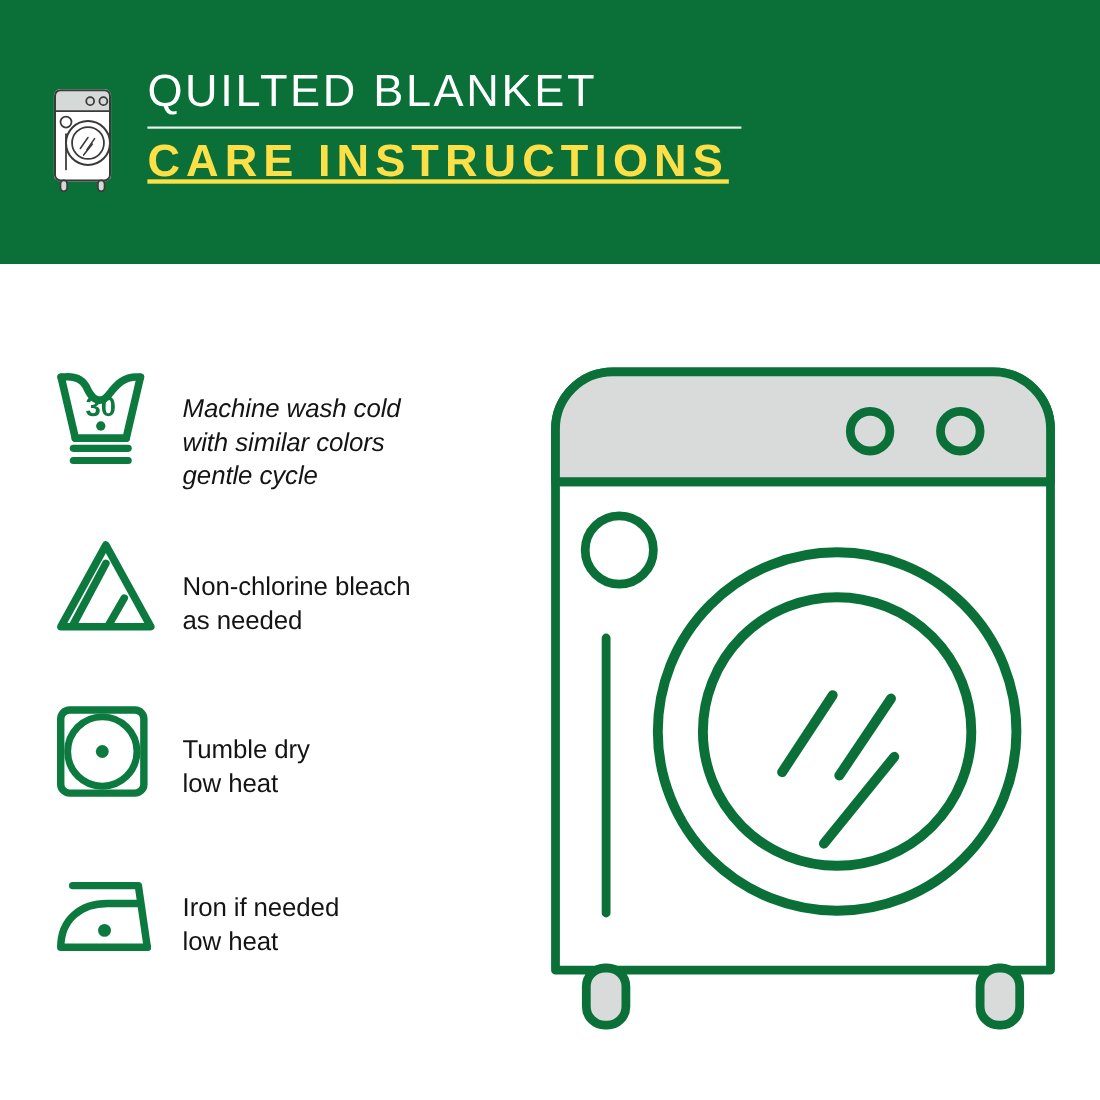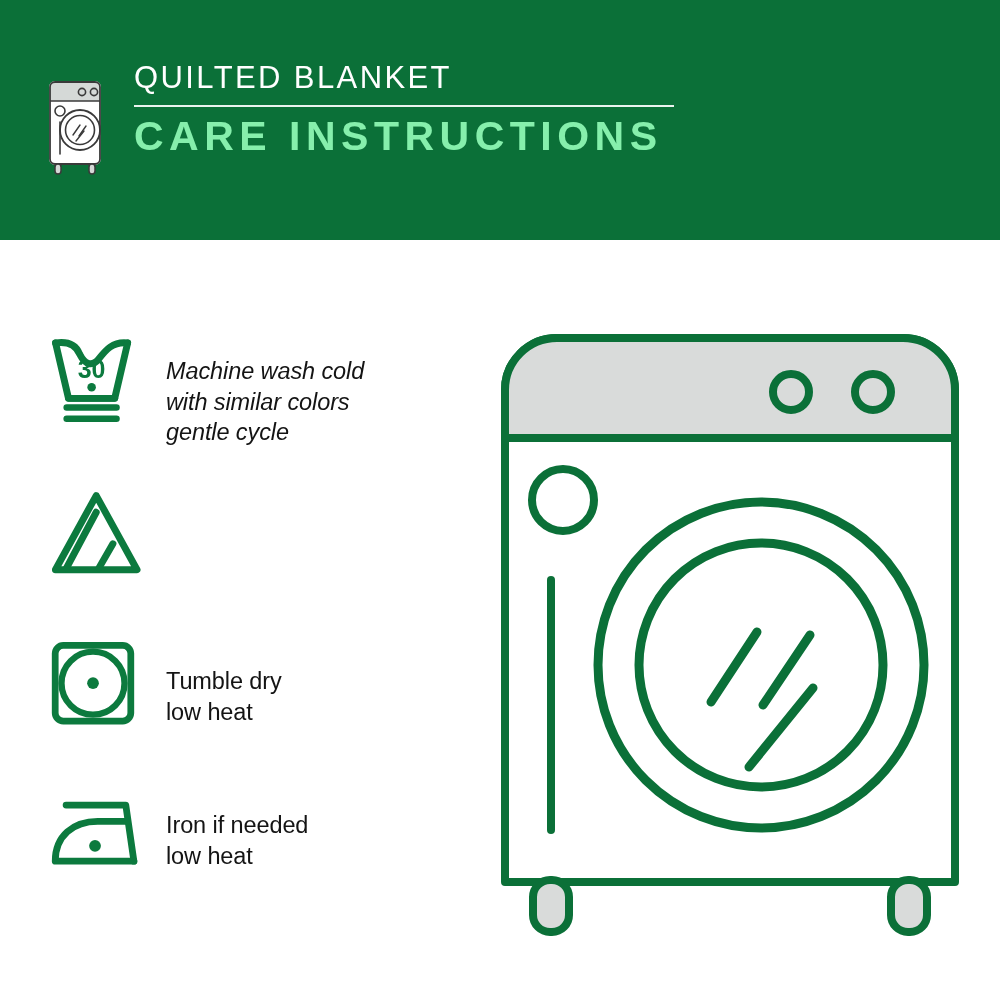--- a/index.html
+++ b/index.html
@@ -47,7 +47,7 @@
   }
   #header-title {
     color: #ffffff;
-    font-size: 31px;
+    font-size: 41px;
     font-weight: 300;
     letter-spacing: 2.4px;
     line-height: 1.0;

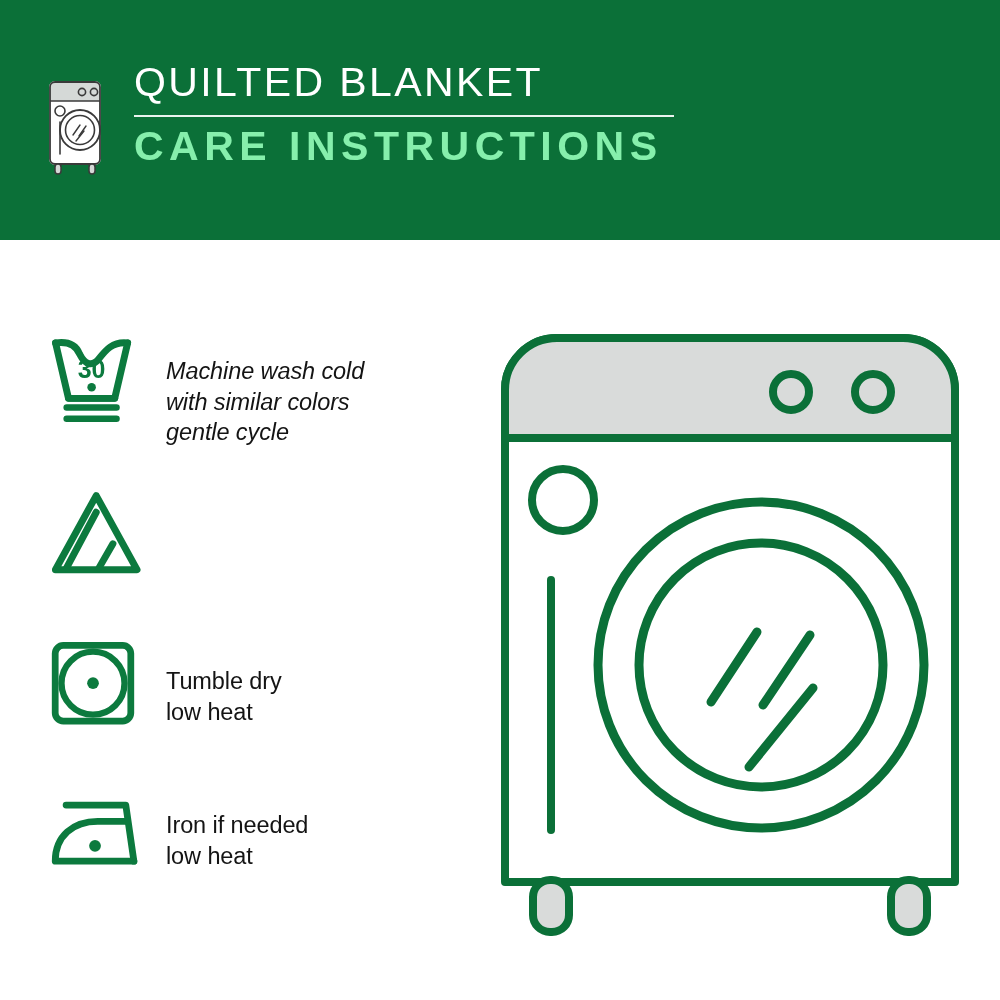--- a/index.html
+++ b/index.html
@@ -62,12 +62,13 @@
     margin: 2px 0 8px 0;
   }
   #header-subtitle {
-    color: #86efac;
+    color: #fde047;
     font-size: 41px;
     font-weight: 700;
     letter-spacing: 5.5px;
     line-height: 1.05;
     white-space: nowrap;
+    text-decoration: underline;
   }
 
   

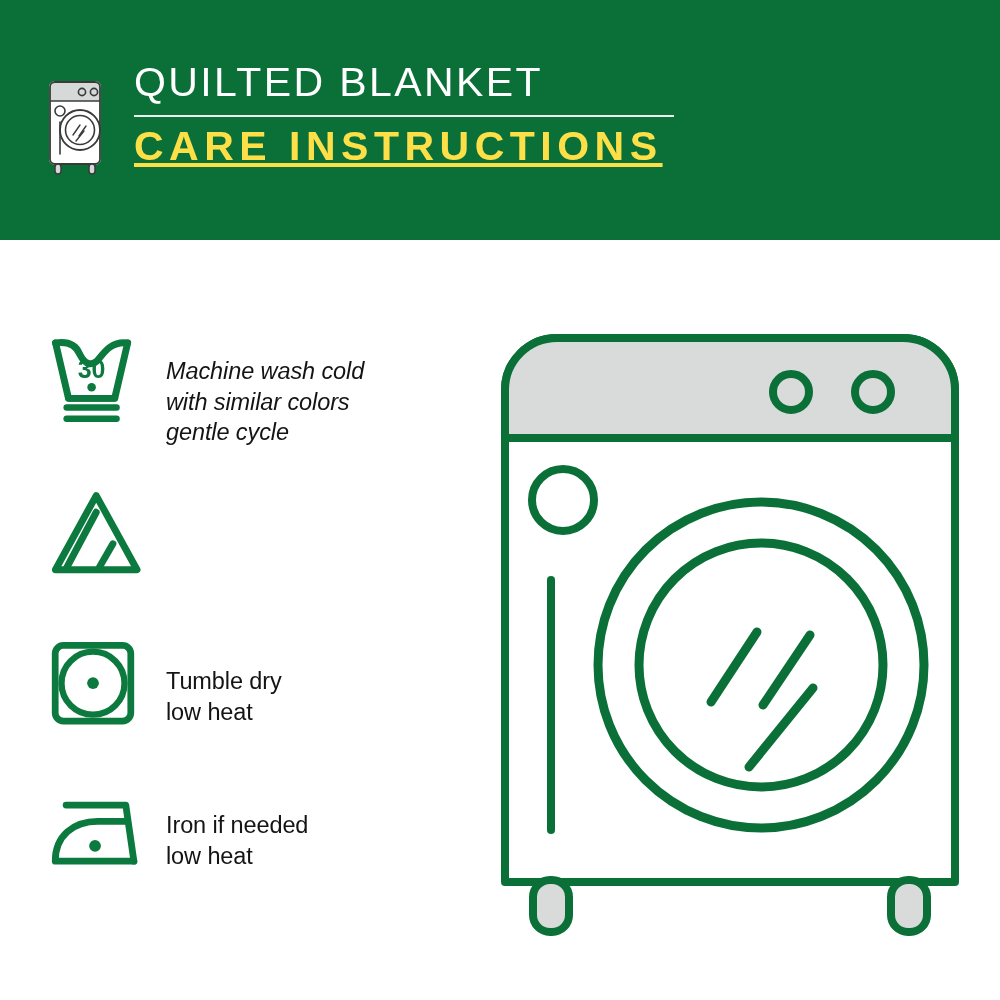--- a/index.html
+++ b/index.html
@@ -202,6 +202,10 @@
           </g>
         </svg>
       </div>
+      <div class="text-cell">
+        <div class="instruction-text">Non-chlorine bleach
+as needed</div>
+      </div>
     </div>
 
     <div class="instruction-row row-dry">

